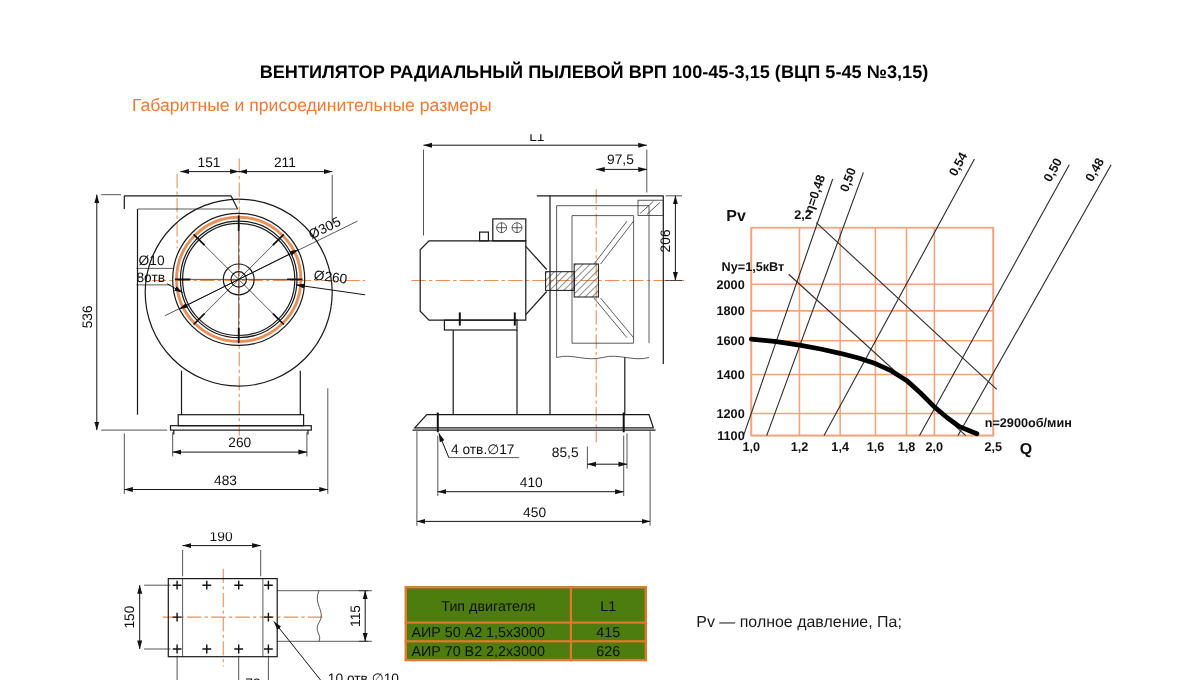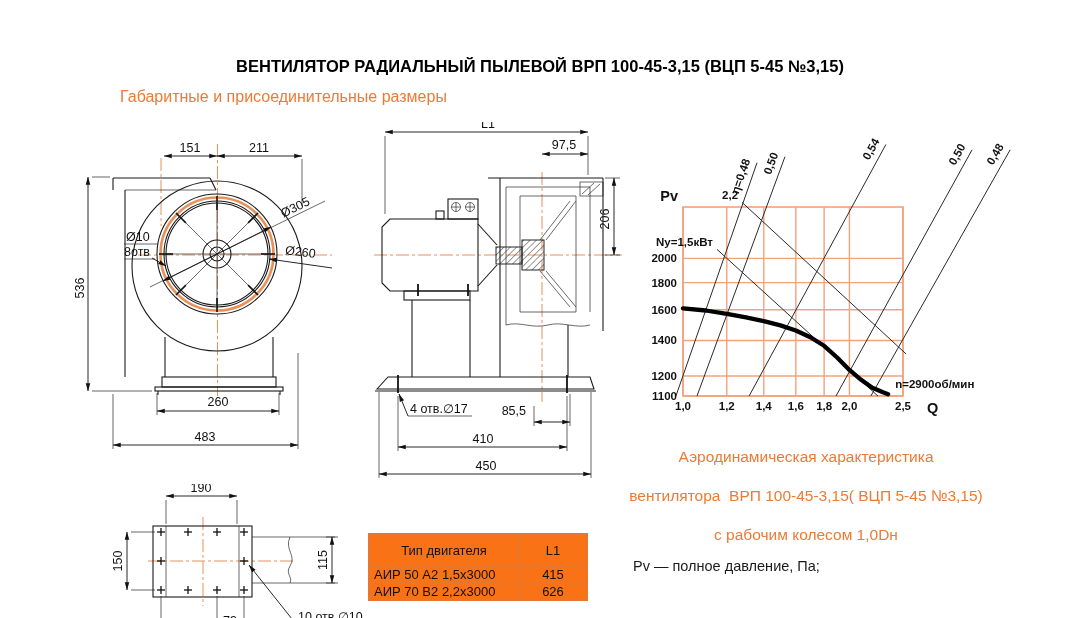--- a/index.html
+++ b/index.html
@@ -314,9 +314,6 @@
       <text x="927" y="369" text-anchor="start" font-size="14.5" font-weight="bold">Q</text>
     </svg>
 
-  <div class="caption"><span>Аэродинамическая характеристика</span><br>
-<span>вентилятора  ВРП 100-45-3,15( ВЦП 5-45 №3,15)</span><br>
-<span>с рабочим колесом 1,0Dн</span></div>
 
   <div class="legend">
     <div>Pv — полное давление, Па;</div>

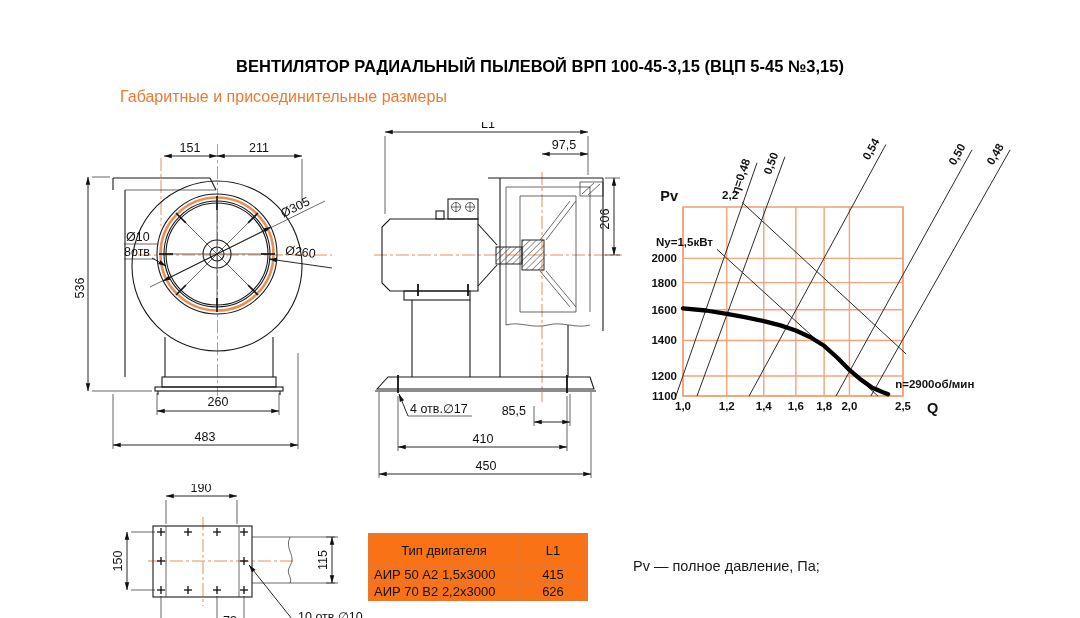--- a/index.html
+++ b/index.html
@@ -13,7 +13,7 @@
   .legend{position:absolute;top:471px;left:633px;font-size:14.5px;line-height:20.6px;
           color:#1a1a1a;white-space:pre-wrap;}
   .motor-table{position:absolute;top:489px;left:368px;border-collapse:collapse;
-               font-size:13px;color:#111;background:#f97316;}
+               font-size:13px;color:#111;background:#4d7c0f;}
   .motor-table th,.motor-table td{border:2px solid #e8762c;font-weight:normal;padding:0 3px;}
   .motor-table th{height:30px;width:142px;text-align:center;}
   .motor-table th.l1col{width:60px;}

